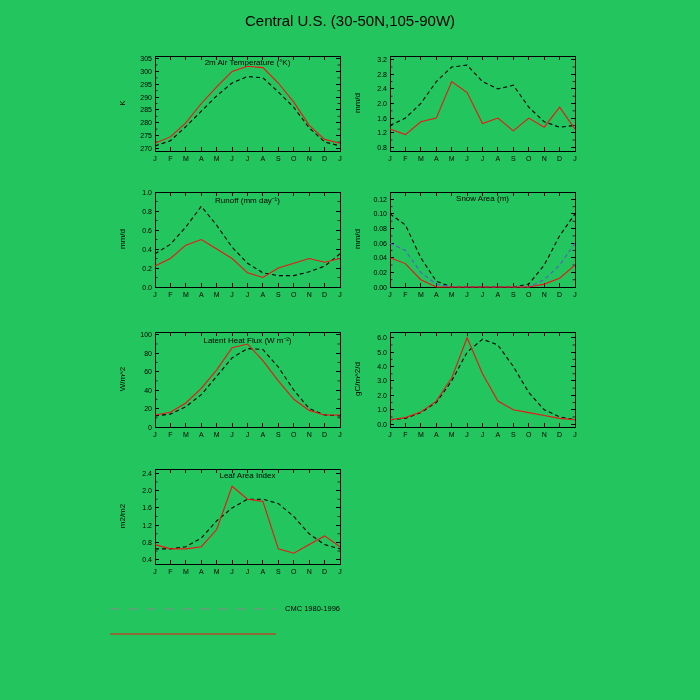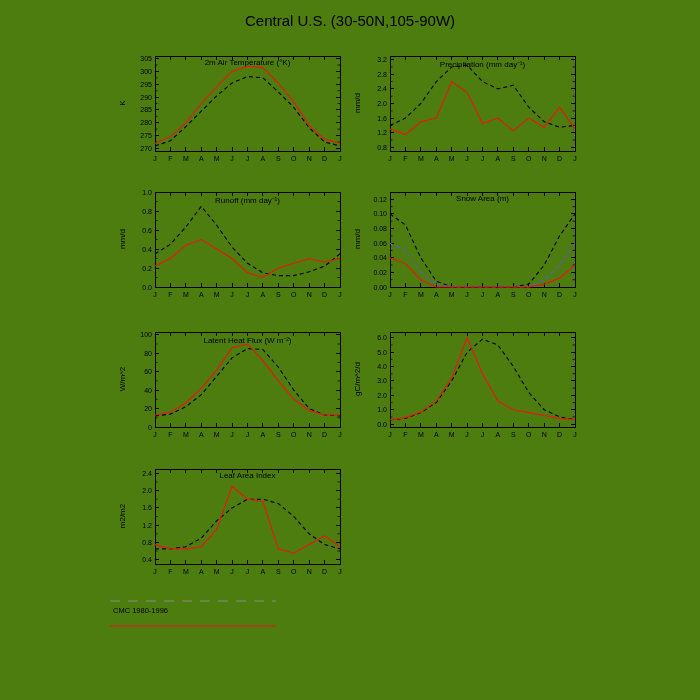--- a/index.html
+++ b/index.html
@@ -3,7 +3,7 @@
 <meta charset="utf-8">
 <style>
   html,body { margin:0; padding:0; background:#ffffff; font-family:"Liberation Sans", sans-serif; }
-  #figure { position:relative; width:700px; height:700px; background:#4d7c0f; overflow:hidden; color:#000; }
+  #figure { position:relative; width:700px; height:700px; background:#22c55e; overflow:hidden; color:#000; }
   #main-title { position:absolute; top:12px; left:0; width:100%; text-align:center; font-size:15px; color:#000; }
   .chart { position:absolute; width:251px; height:130px; }
   .ctitle { position:absolute; left:58px; top:1px; width:185px; text-align:center; font-size:8px; white-space:nowrap; color:#000;margin-top:16px; }

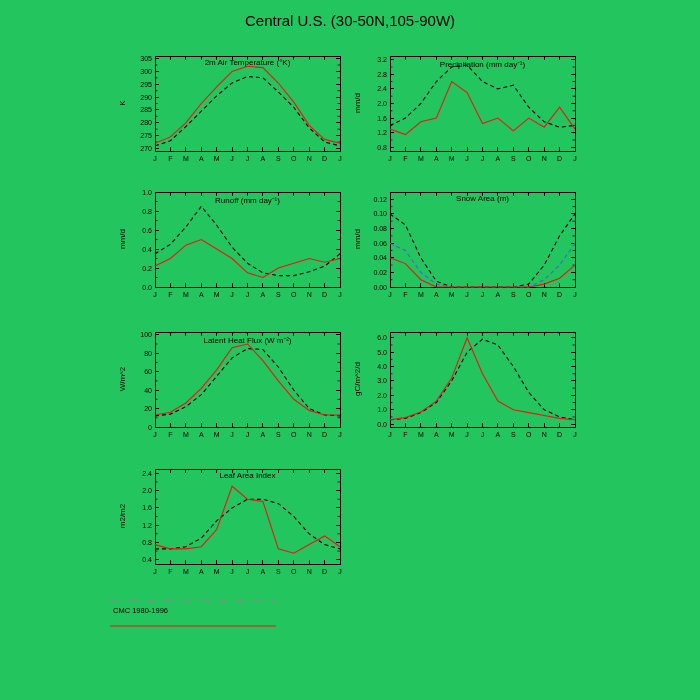--- a/index.html
+++ b/index.html
@@ -108,7 +108,6 @@
   </div>
 
   <div class="chart" style="left:332px;top:41px">
-    <div class="ctitle">Precipitation (mm day⁻¹)</div>
     <div class="ylab">mm/d</div>
     <svg class="plot" width="251" height="113">
         <rect x="58" y="2" width="185" height="95" fill="none" stroke="#000" stroke-width="1" shape-rendering="crispEdges"></rect>

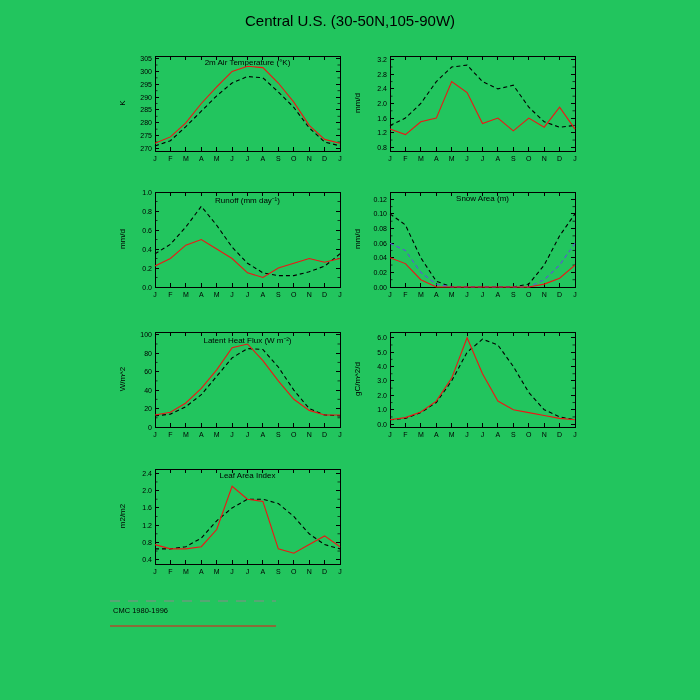--- a/index.html
+++ b/index.html
@@ -11,7 +11,7 @@
   .plot { position:absolute; left:0; top:13px; }
   svg text { font-family:"Liberation Sans", sans-serif; fill:#000; }
   .legend { position:absolute; left:108px; top:596px; }
-  .legend-row { display:flex; height:25px;flex-direction:column; }
+  .legend-row { display:flex; align-items:center; height:25px; }
   .legend-label { font-size:7.5px; margin-left:5px; white-space:nowrap; color:#000; }
 </style>
 </head>

